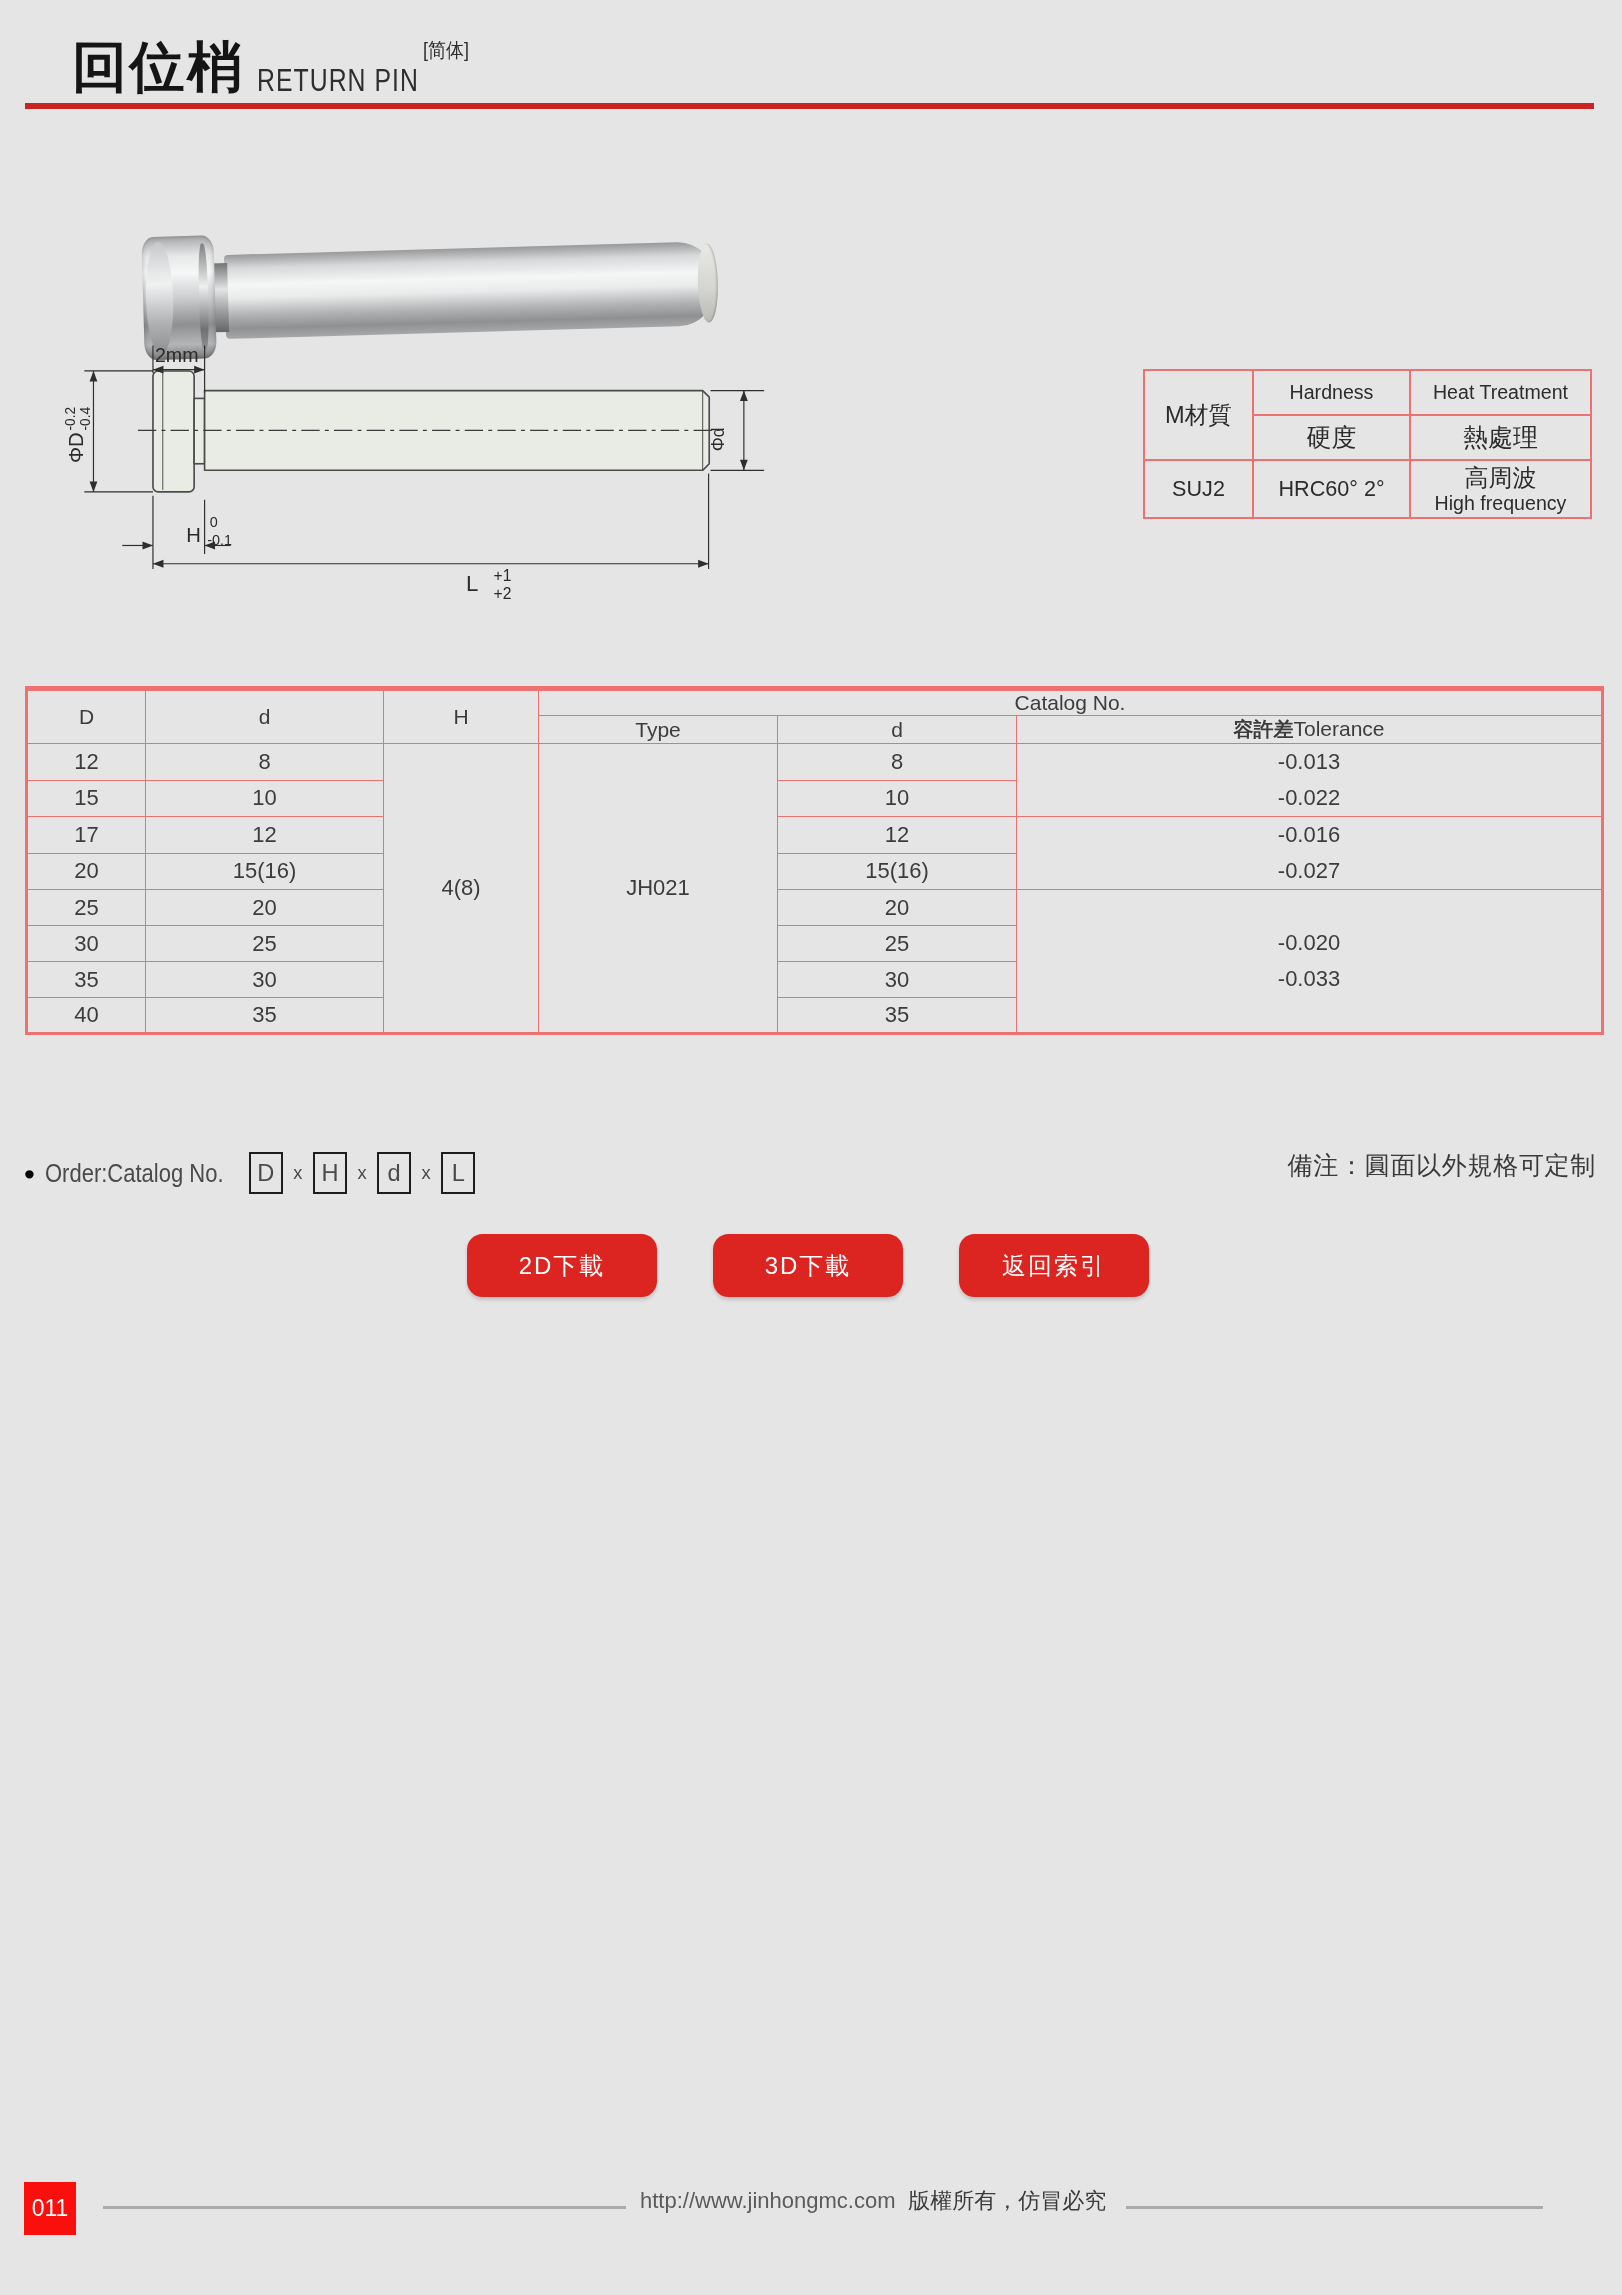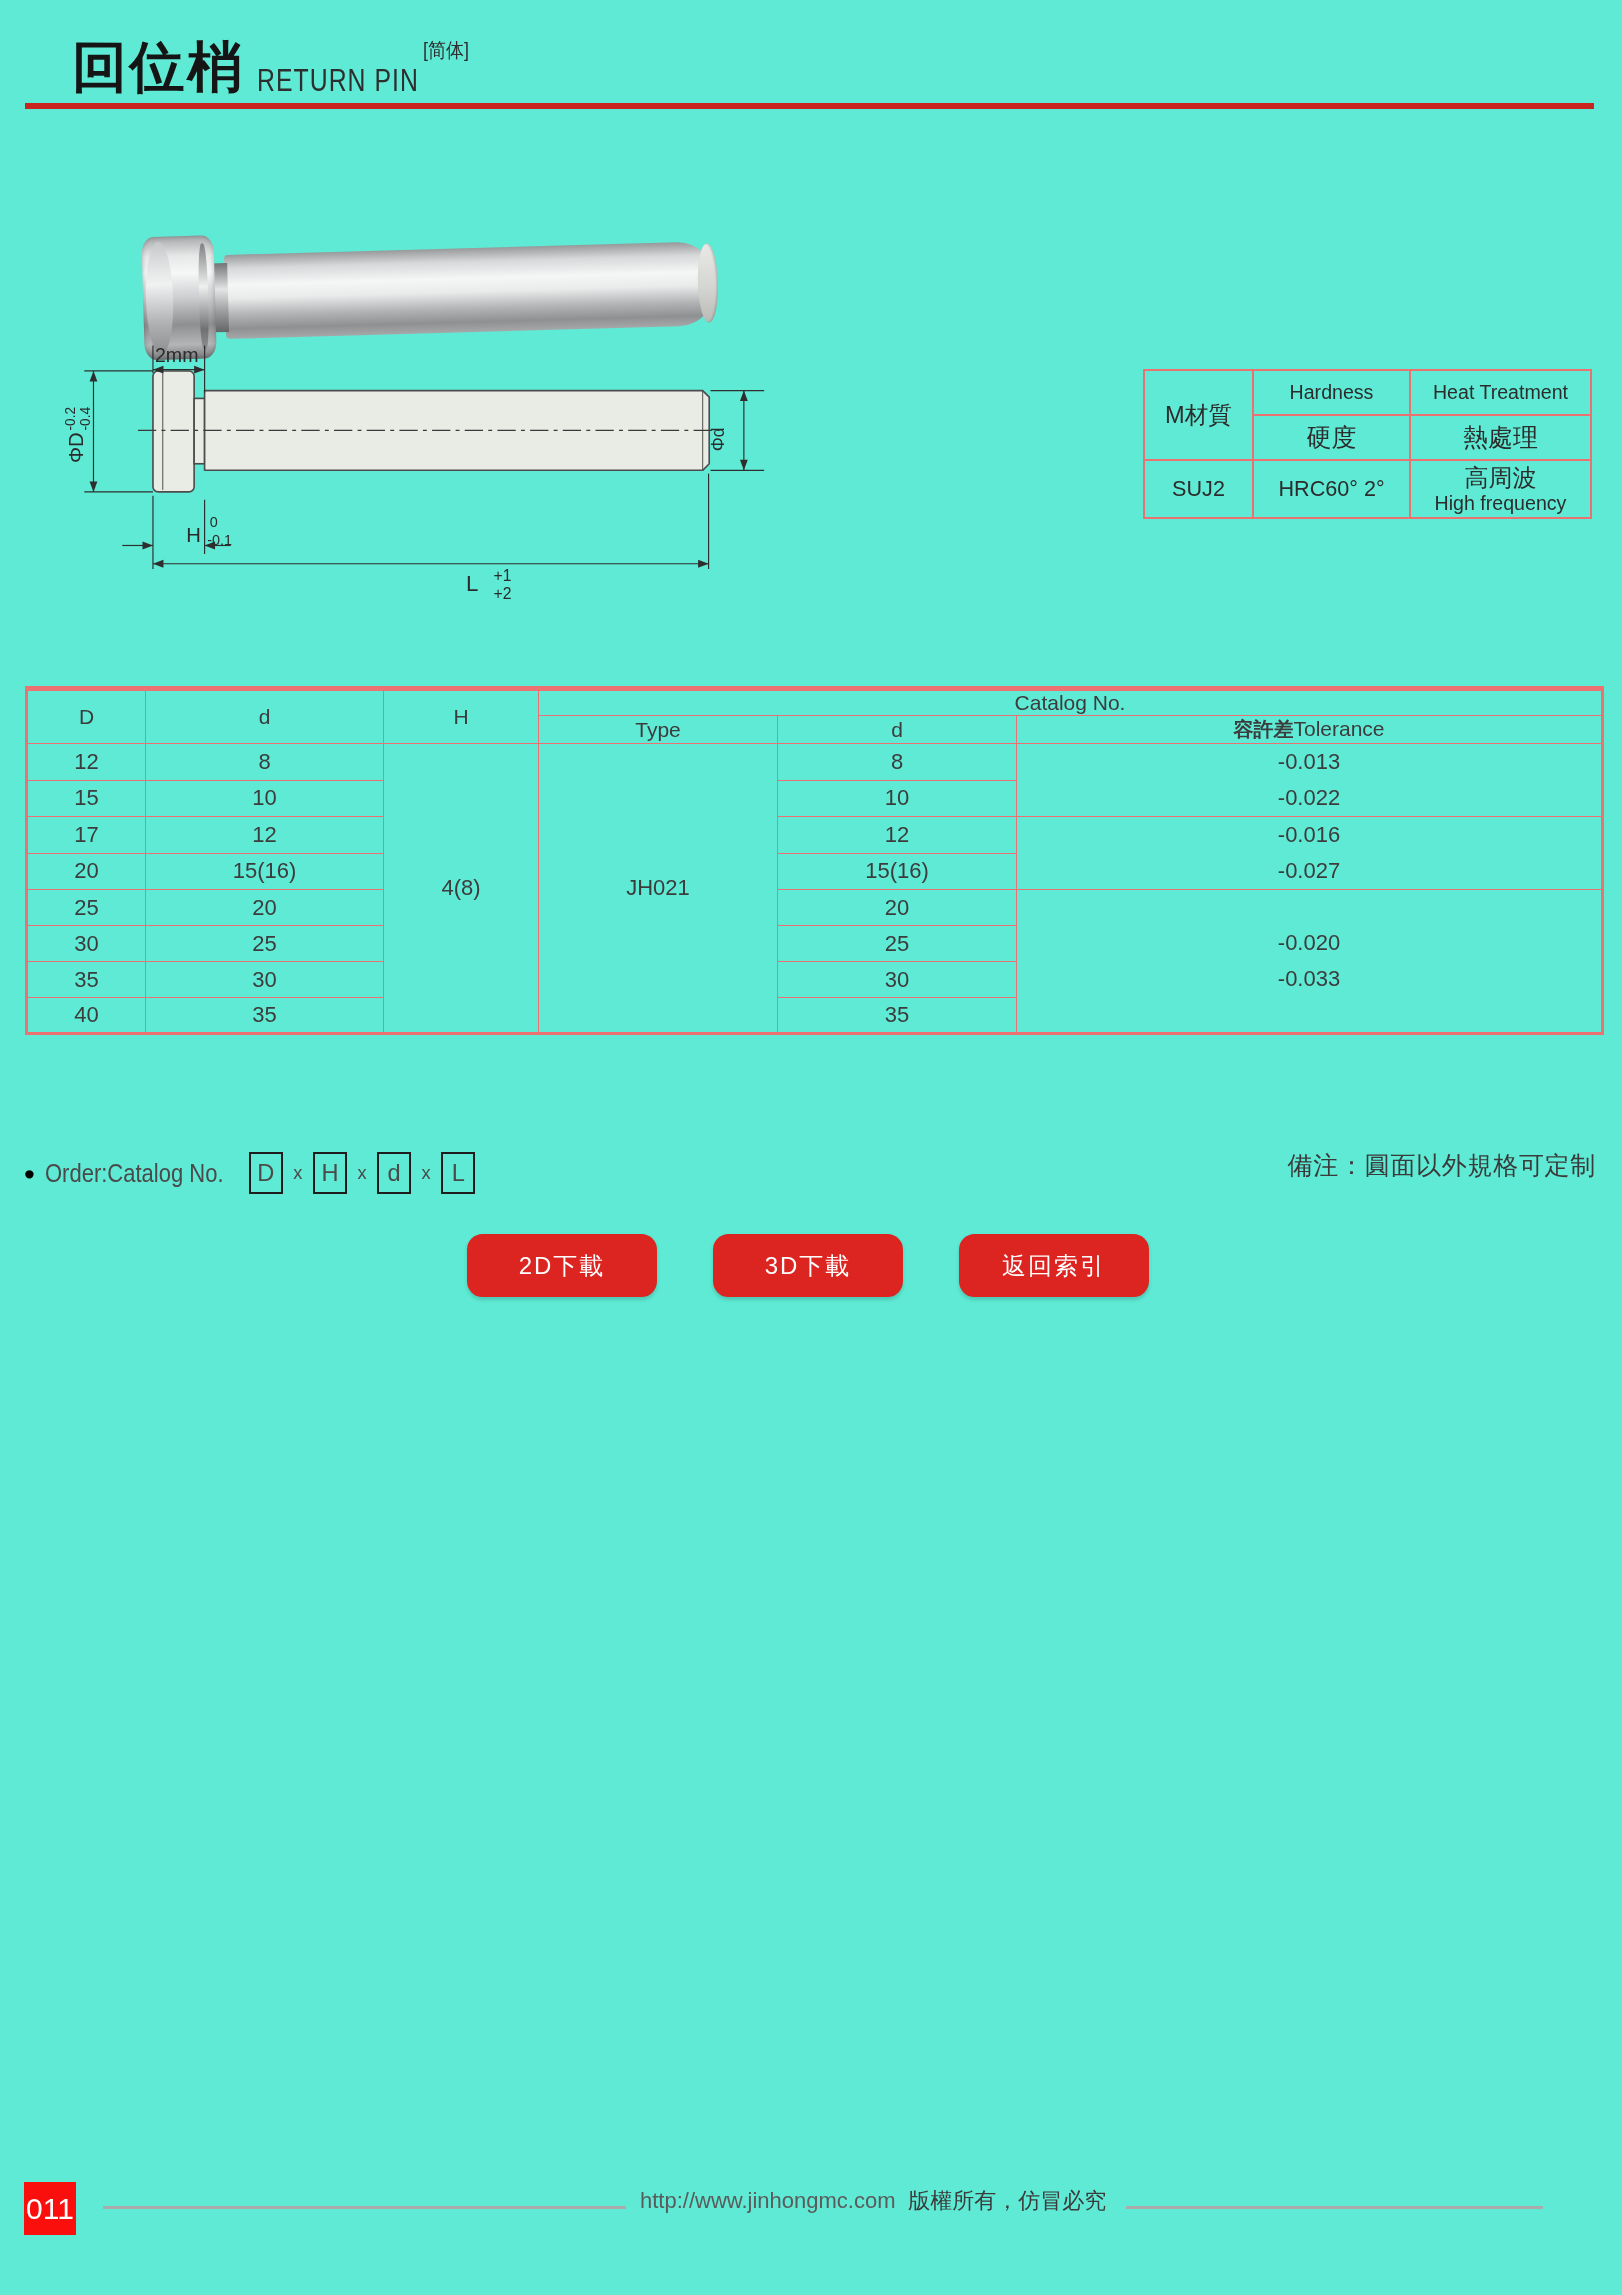--- a/index.html
+++ b/index.html
@@ -4,7 +4,7 @@
 <style>
   html,body{margin:0;padding:0;background:#888;}
   .page{
-    position:relative; width:1622px; height:2295px; background:#5eead4;
+    position:relative; width:1622px; height:2295px; background:#e5e5e5;
     font-family:"Liberation Sans", sans-serif; overflow:hidden; margin:0 auto;
   }
   

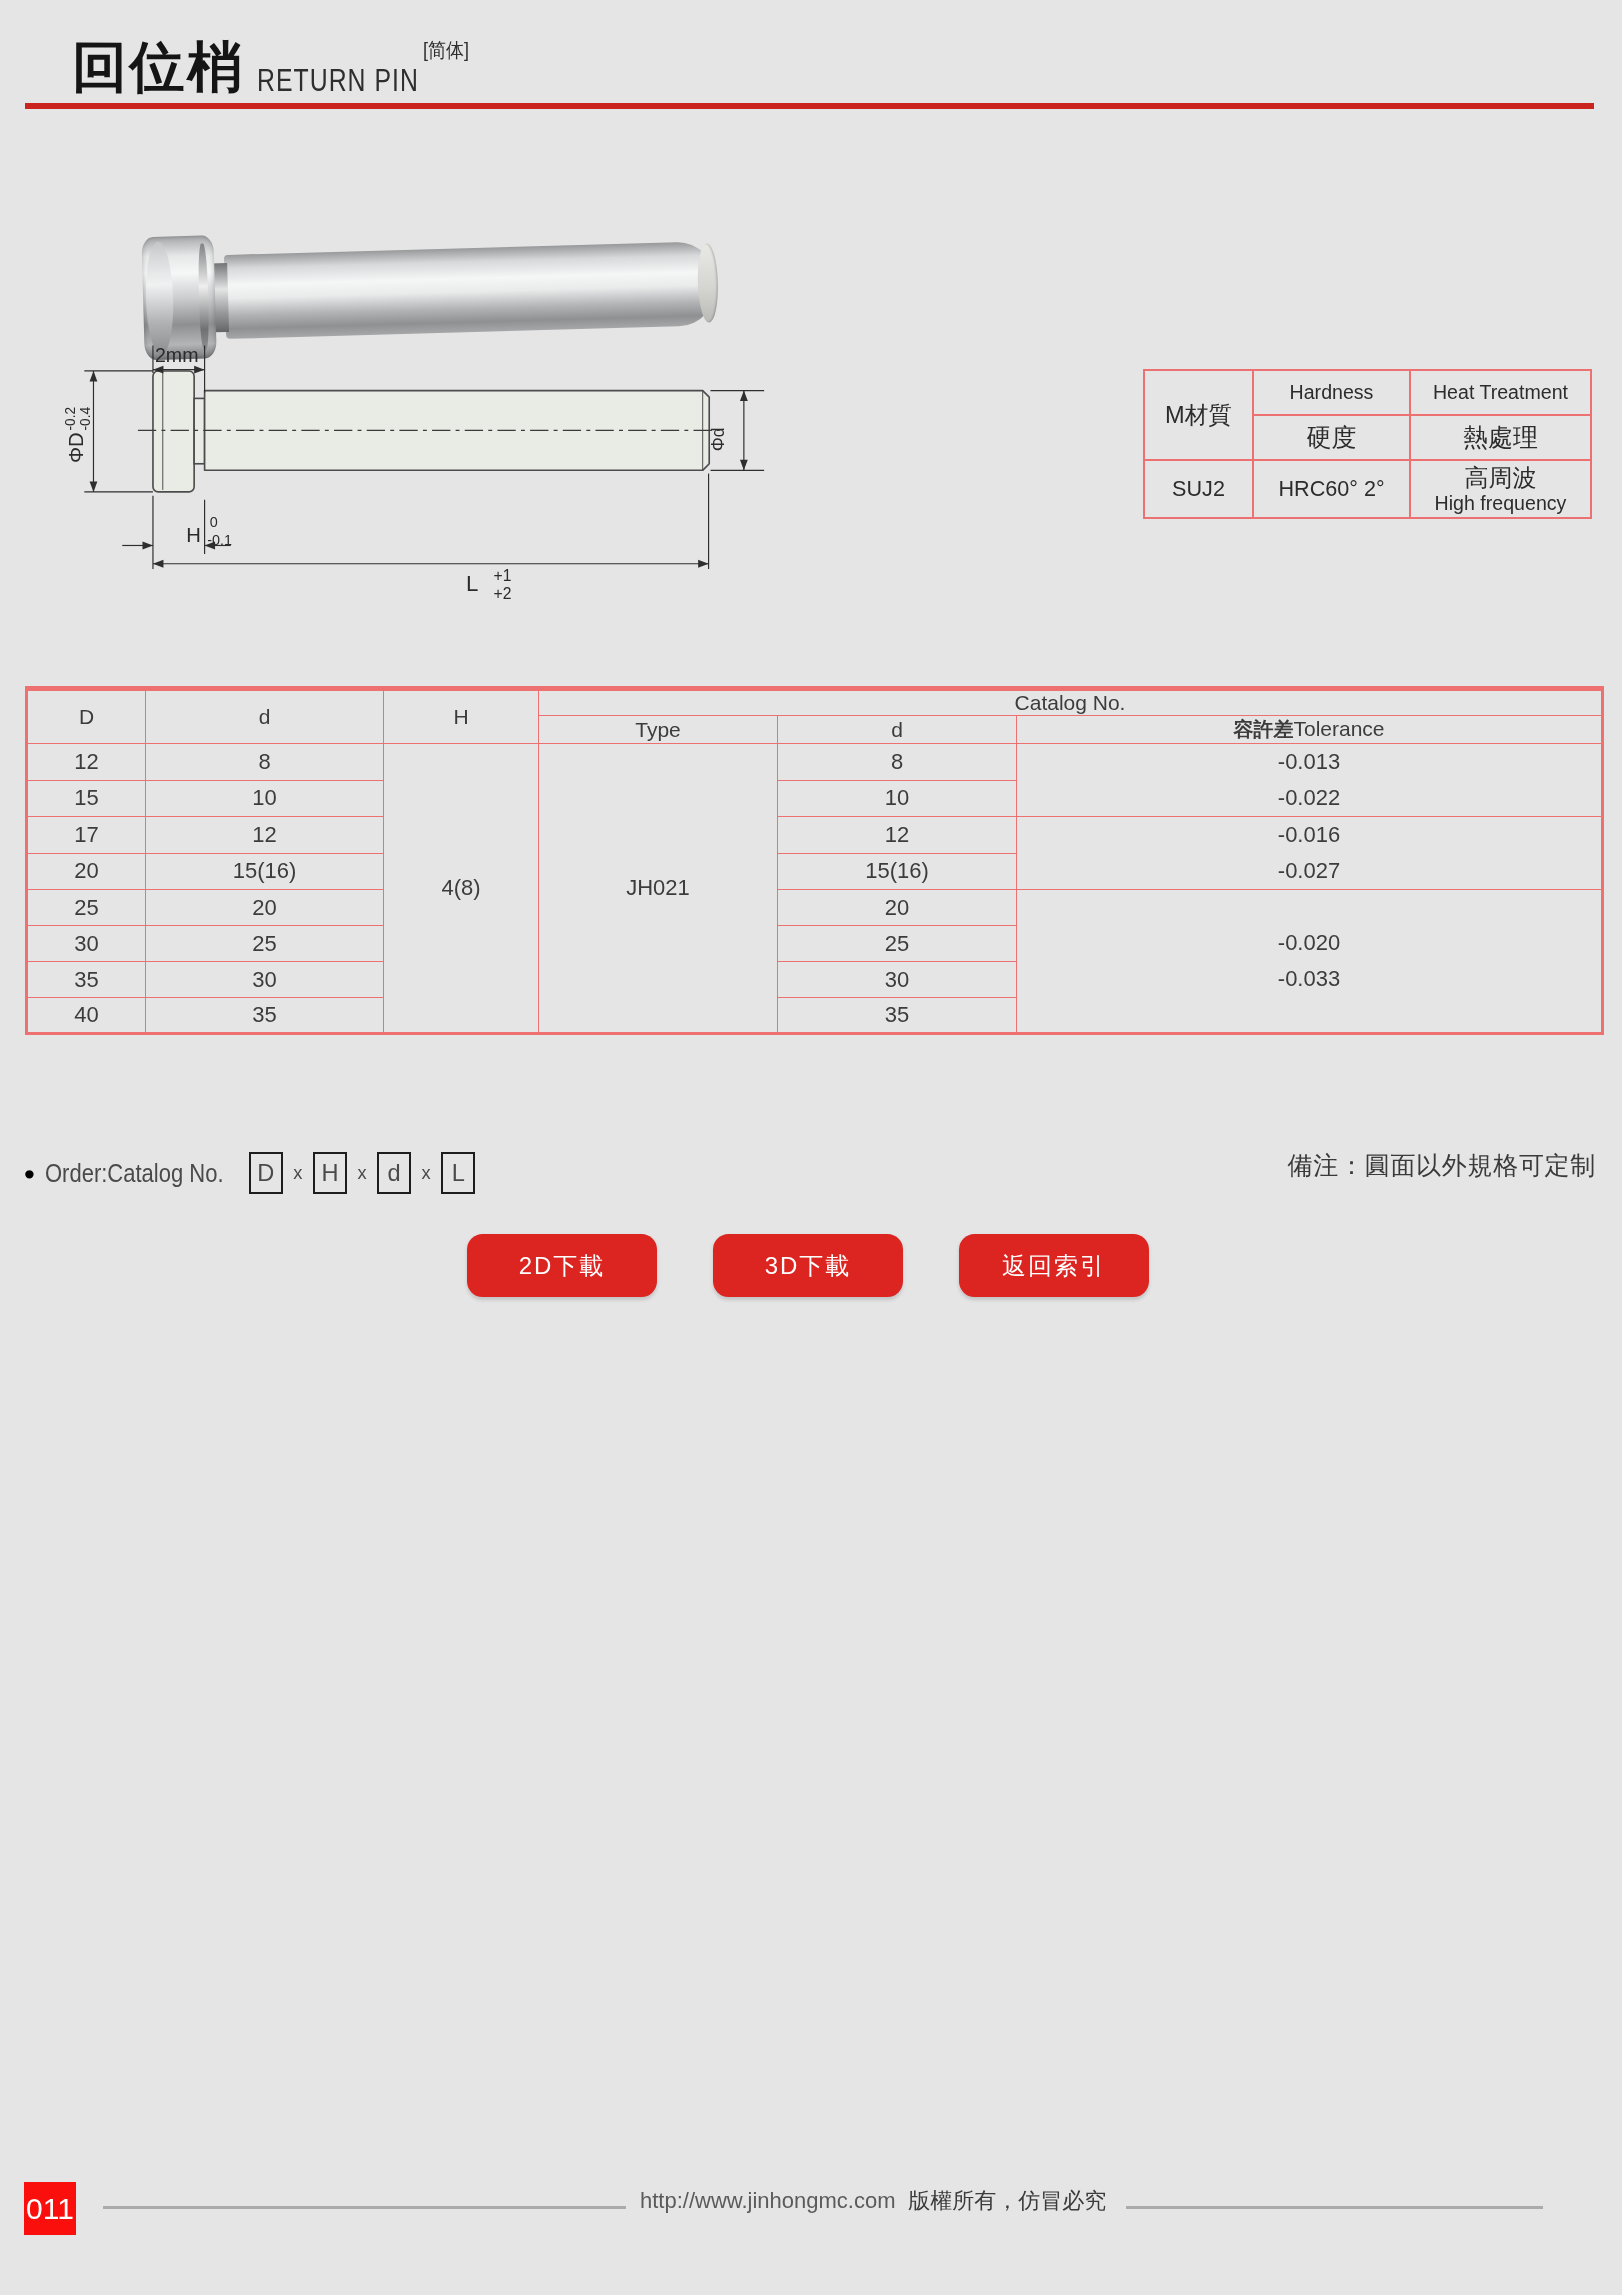--- a/index.html
+++ b/index.html
@@ -68,7 +68,7 @@
   .btn-2d{left:467px;} .btn-3d{left:713px;} .btn-idx{left:959px;text-align:center;}
   
   .page-num-box{position:absolute; left:24px; top:2182px; width:52px; height:53px; background:#fb0f0c;
-    color:#ffffff; font-size:30px; display:flex; align-items:center; justify-content:center;}
+    color:#ffffff; font-size:23px; display:flex; align-items:center; justify-content:center;}
   .f-line{position:absolute; top:2206px; height:3.3px; background:#ababab;}
   .f-line-left{left:103px; width:523px;}
   .f-line-right{left:1126px; width:417px;}

